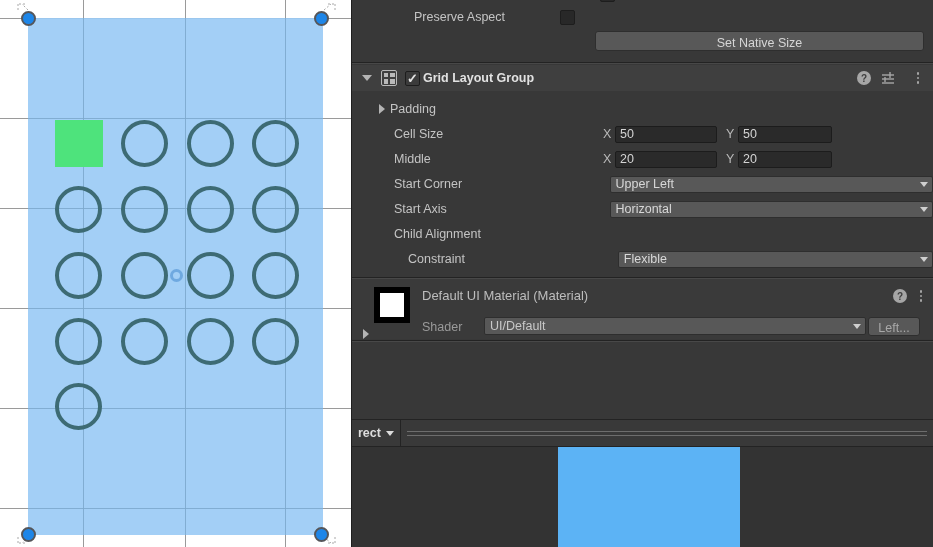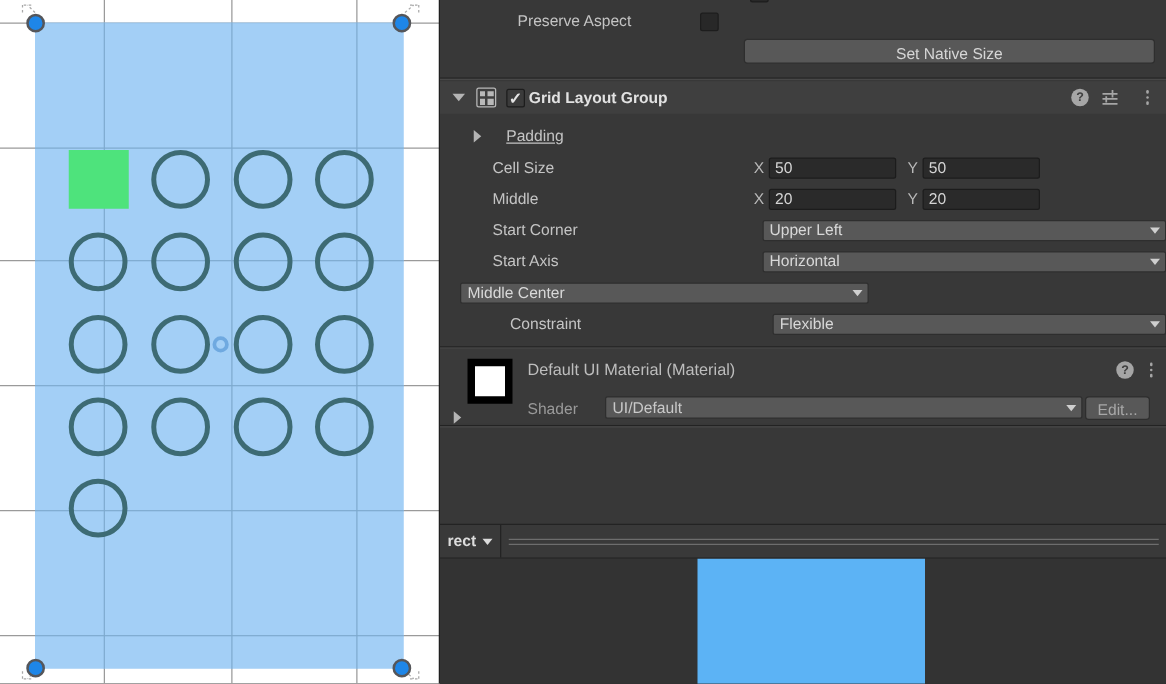--- a/index.html
+++ b/index.html
@@ -289,7 +289,7 @@
 
     <div class="insp-row" style="left:0; top:100px; width:581px; height:18px;">
       <span class="foldout closed" style="margin-left:11px;"></span>
-      <span class="lbl" style="margin-left:20px;text-decoration:underline;">Padding</span>
+      <span class="lbl" style="margin-left:5px;">Padding</span>
     </div>
 
     <div class="insp-row" style="left:0; top:125px; width:581px; height:18px;">

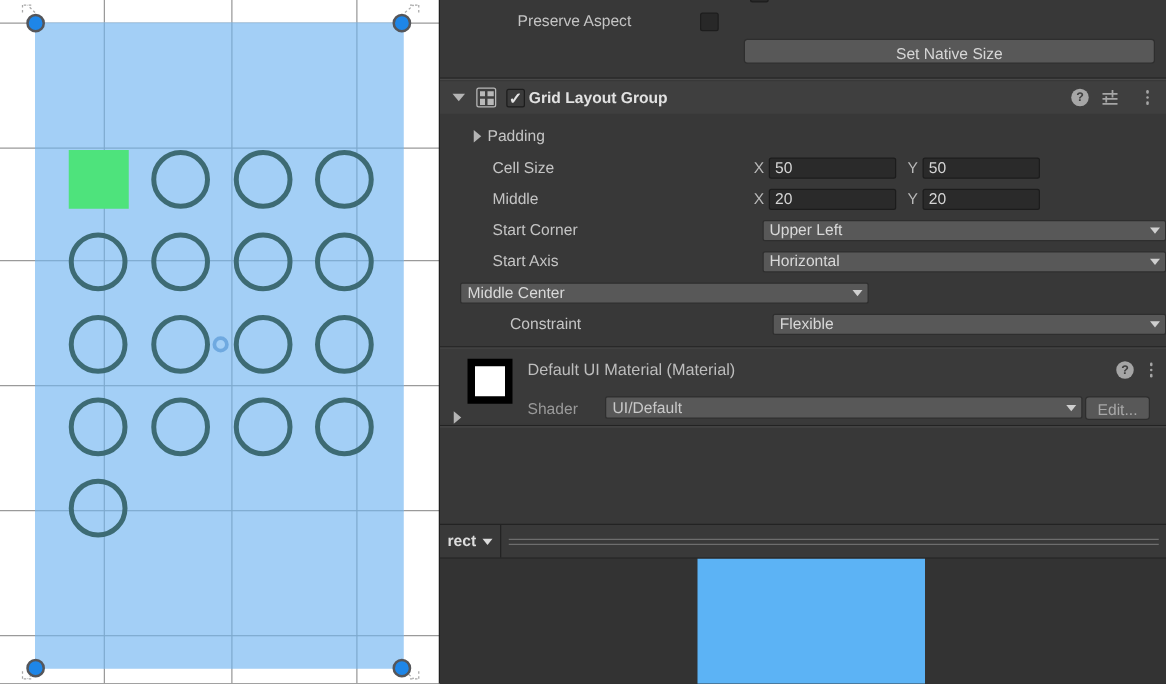--- a/index.html
+++ b/index.html
@@ -325,6 +325,7 @@
     </div>
 
     <div class="insp-row" style="left:0; top:225px; width:581px; height:18px;">
+      <span class="lbl" style="margin-left:26px; width:218px;">Child Alignment</span>
       <span class="dropdown" style="width:327px;">
         <span>Middle Center</span>
         <span class="caret"></span>

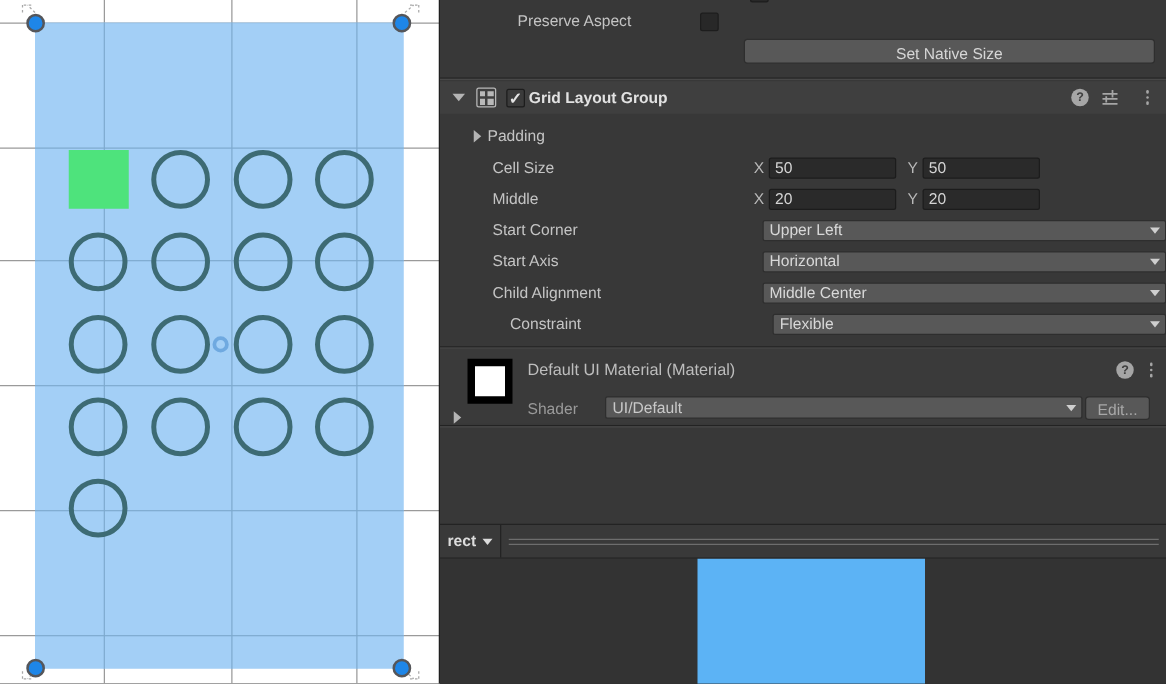--- a/index.html
+++ b/index.html
@@ -326,10 +326,6 @@
 
     <div class="insp-row" style="left:0; top:225px; width:581px; height:18px;">
       <span class="lbl" style="margin-left:26px; width:218px;">Child Alignment</span>
-      <span class="dropdown" style="width:327px;">
-        <span>Middle Center</span>
-        <span class="caret"></span>
-      </span>
     </div>
 
     <div class="insp-row" style="left:0; top:250px; width:581px; height:18px;">

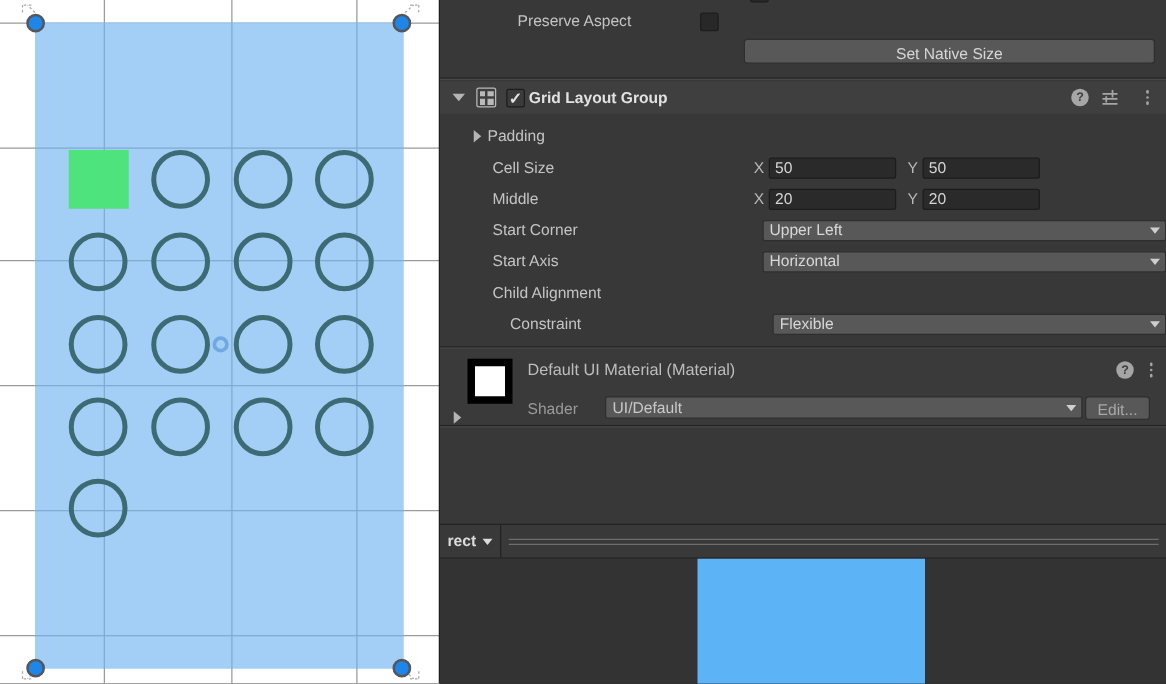--- a/index.html
+++ b/index.html
@@ -361,7 +361,7 @@
         <span class="caret"></span>
       </span>
       <span class="btn-grey" style="position:absolute;left:516px;top:38px;width:52px;height:19px;color:#a8a8a8;">
-        <span>Edit...</span>
+        <span>Left...</span>
       </span>
     </div>
 

